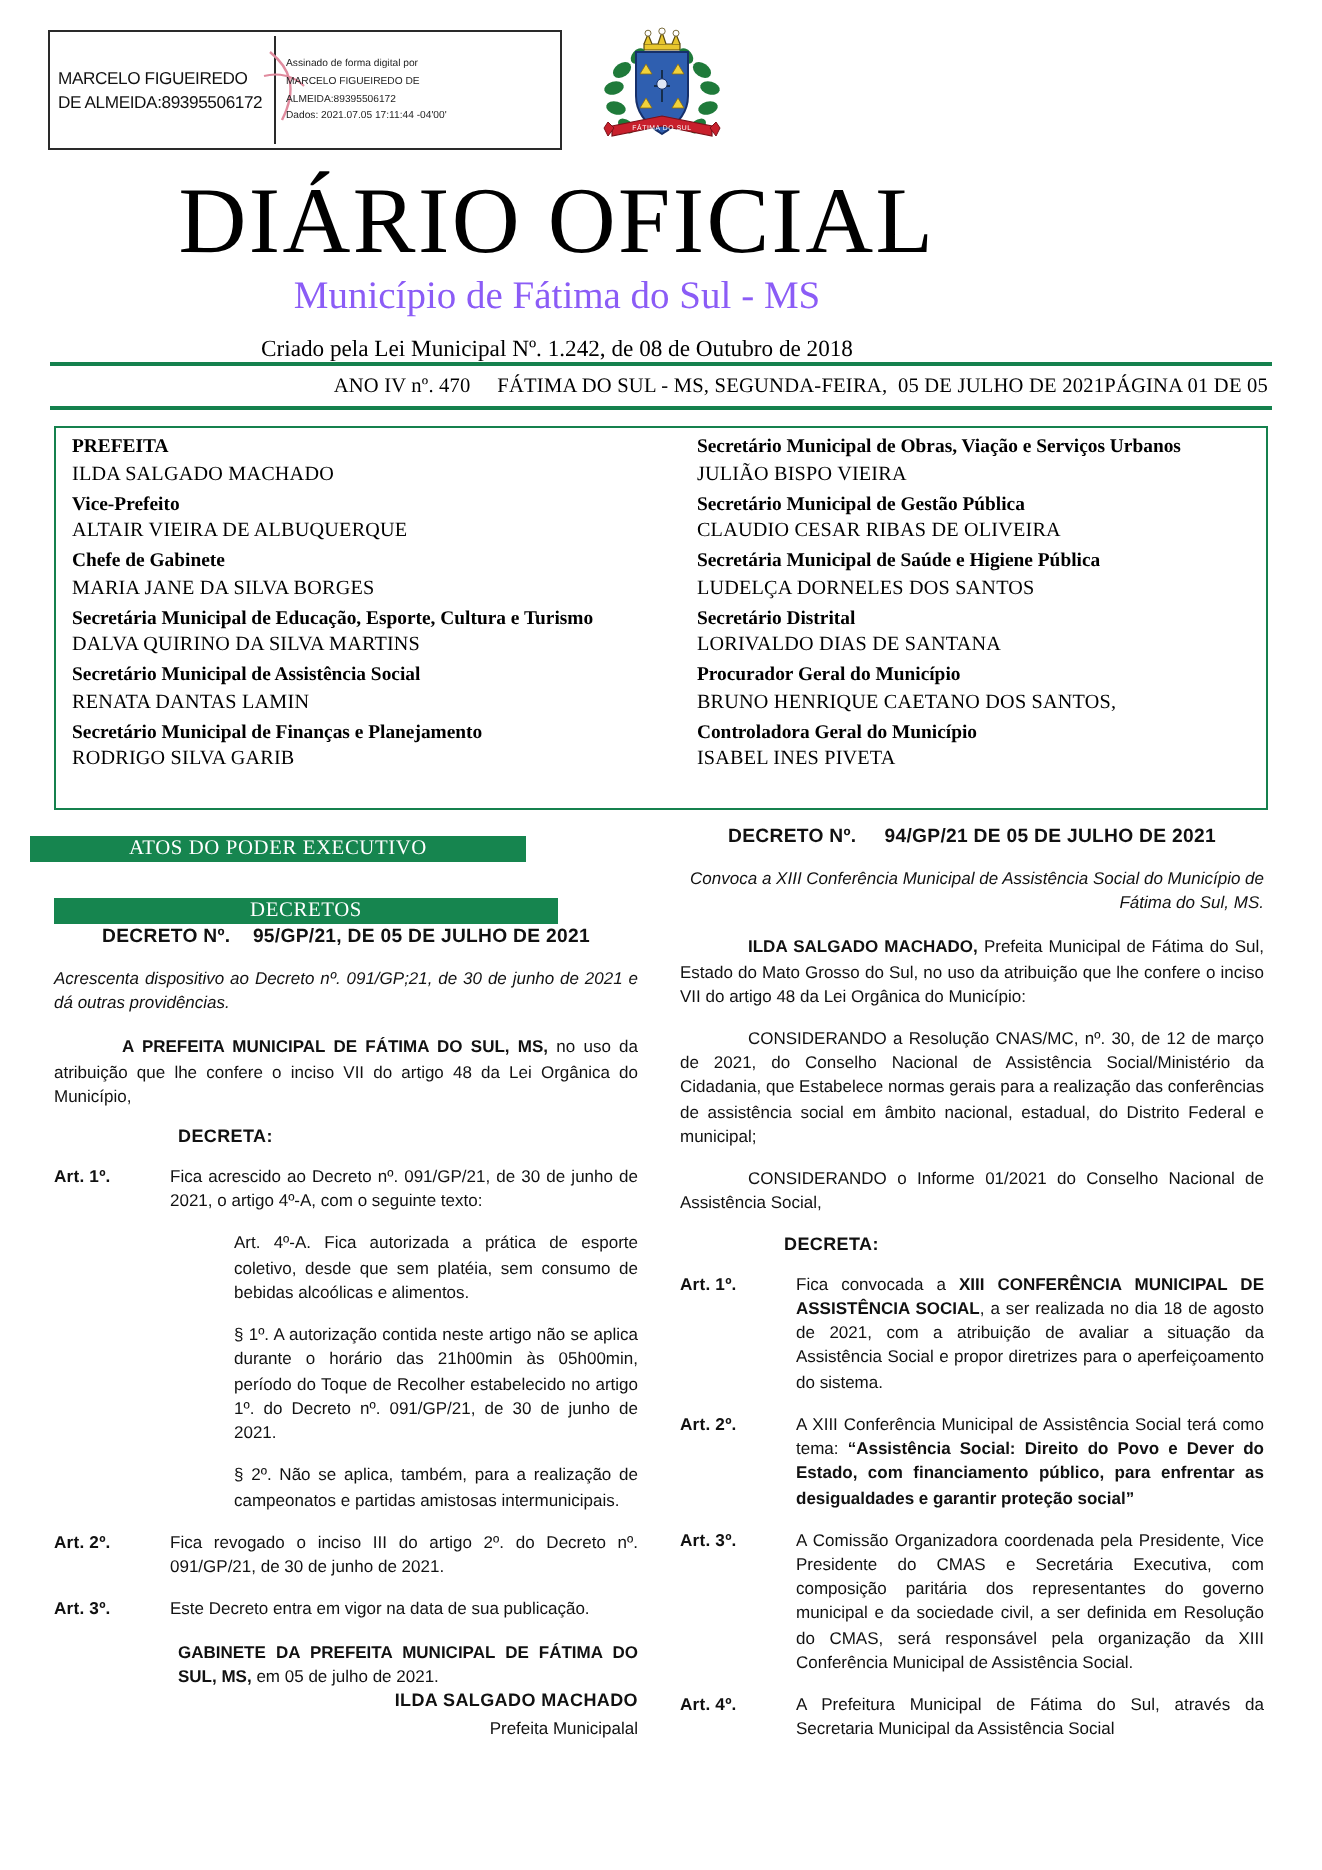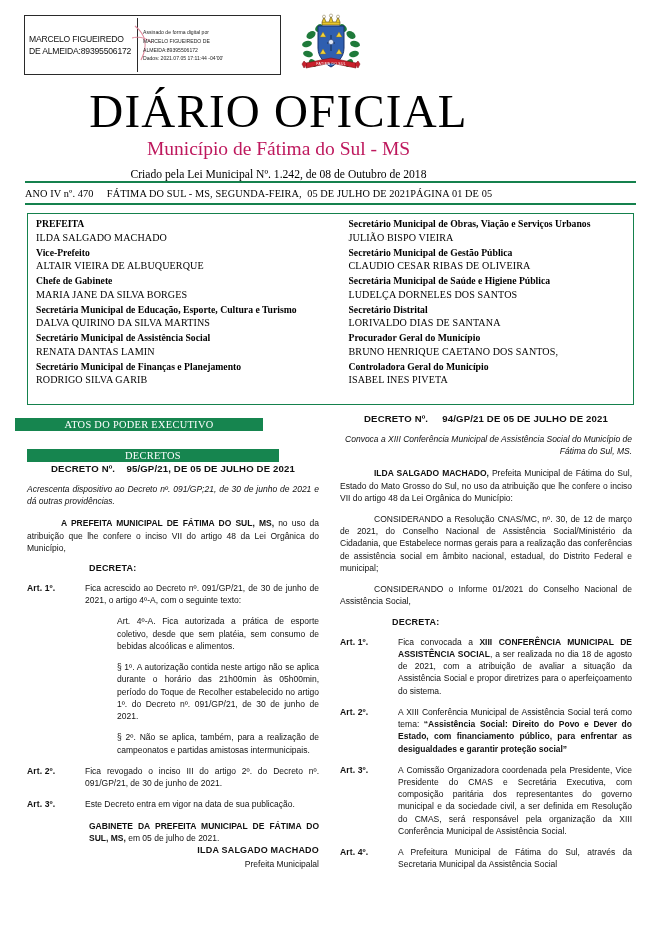--- a/index.html
+++ b/index.html
@@ -112,7 +112,7 @@
     font-size: 19.5px;
     line-height: 1.25;
     margin-top: 1px;
-    color: #be185d;
+    color: #8b5cf6;
   }
   .title-law {
     font-family: "Liberation Serif", serif;

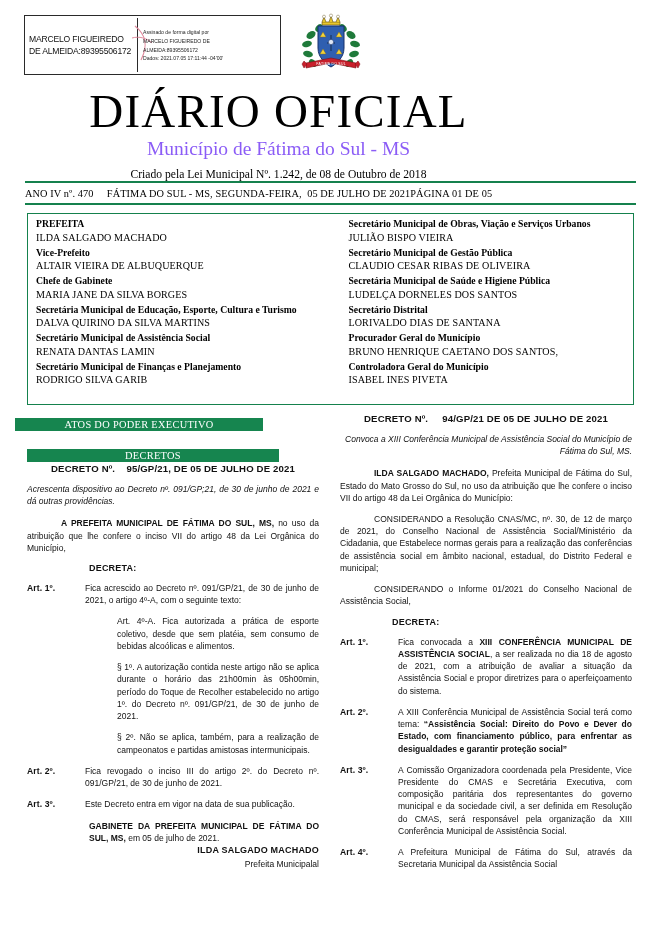--- a/index.html
+++ b/index.html
@@ -147,7 +147,7 @@
     height: 17px;
     display: flex;
     align-items: center;
-    justify-content: flex-start;
+    justify-content: flex-end;
     font-family: "Liberation Serif", serif;
     font-size: 10.3px;
     letter-spacing: 0.1px;

